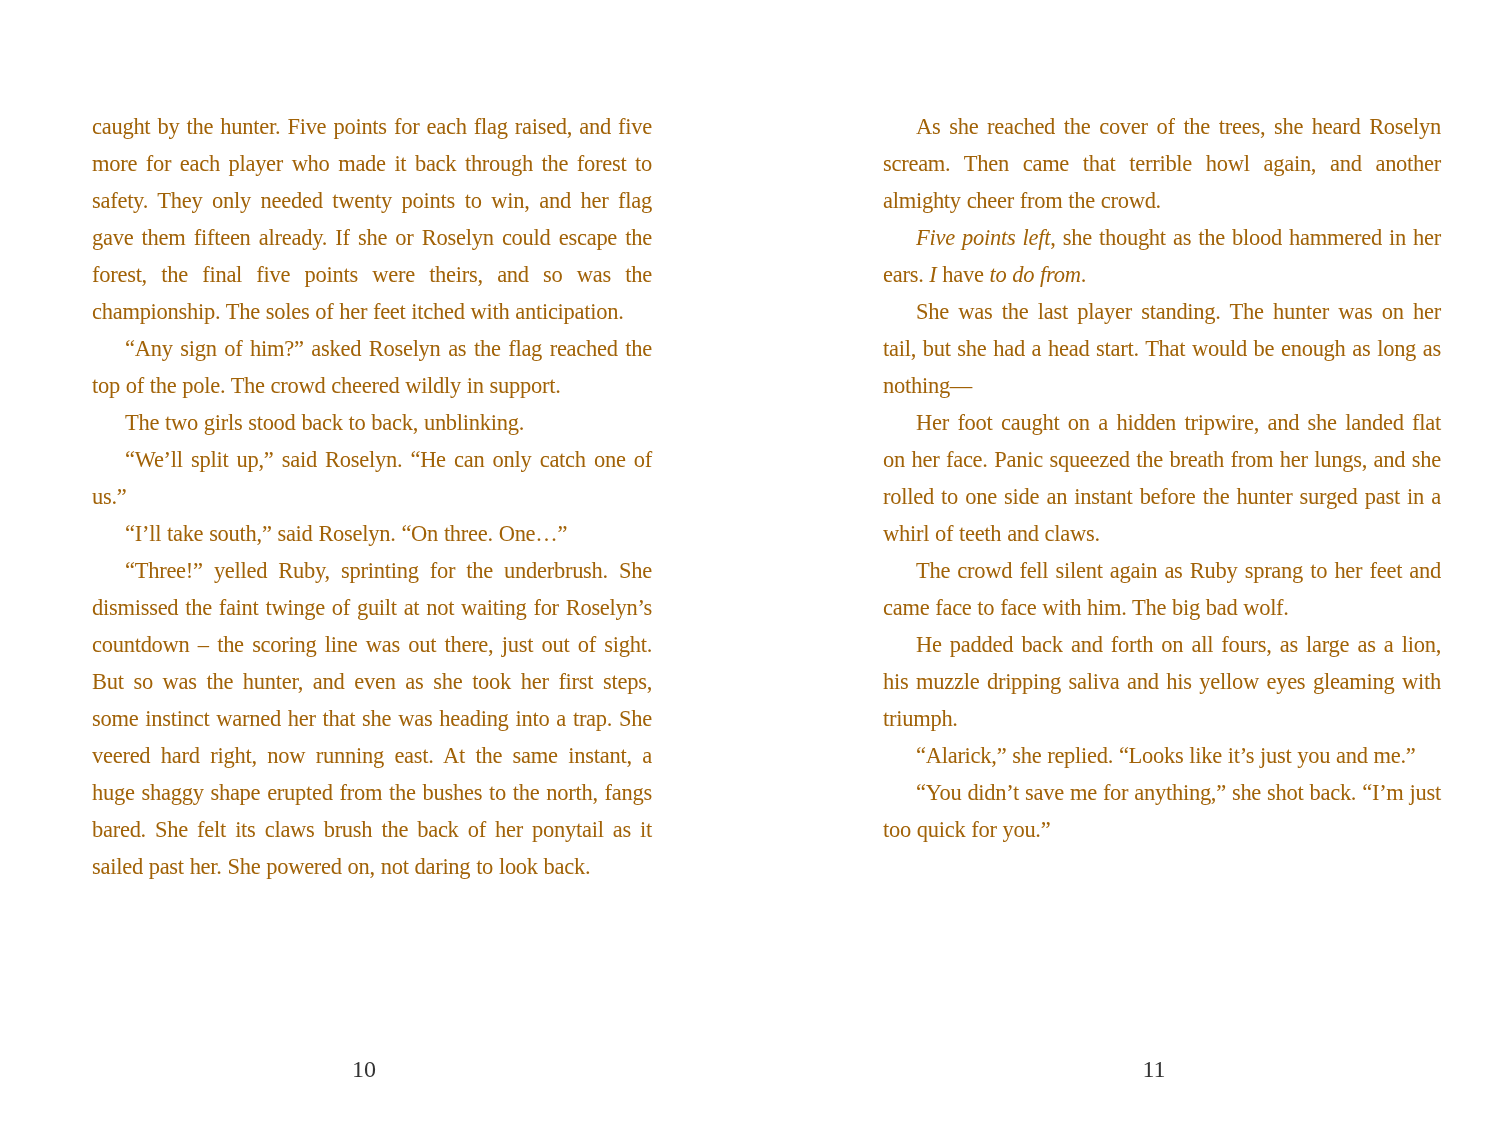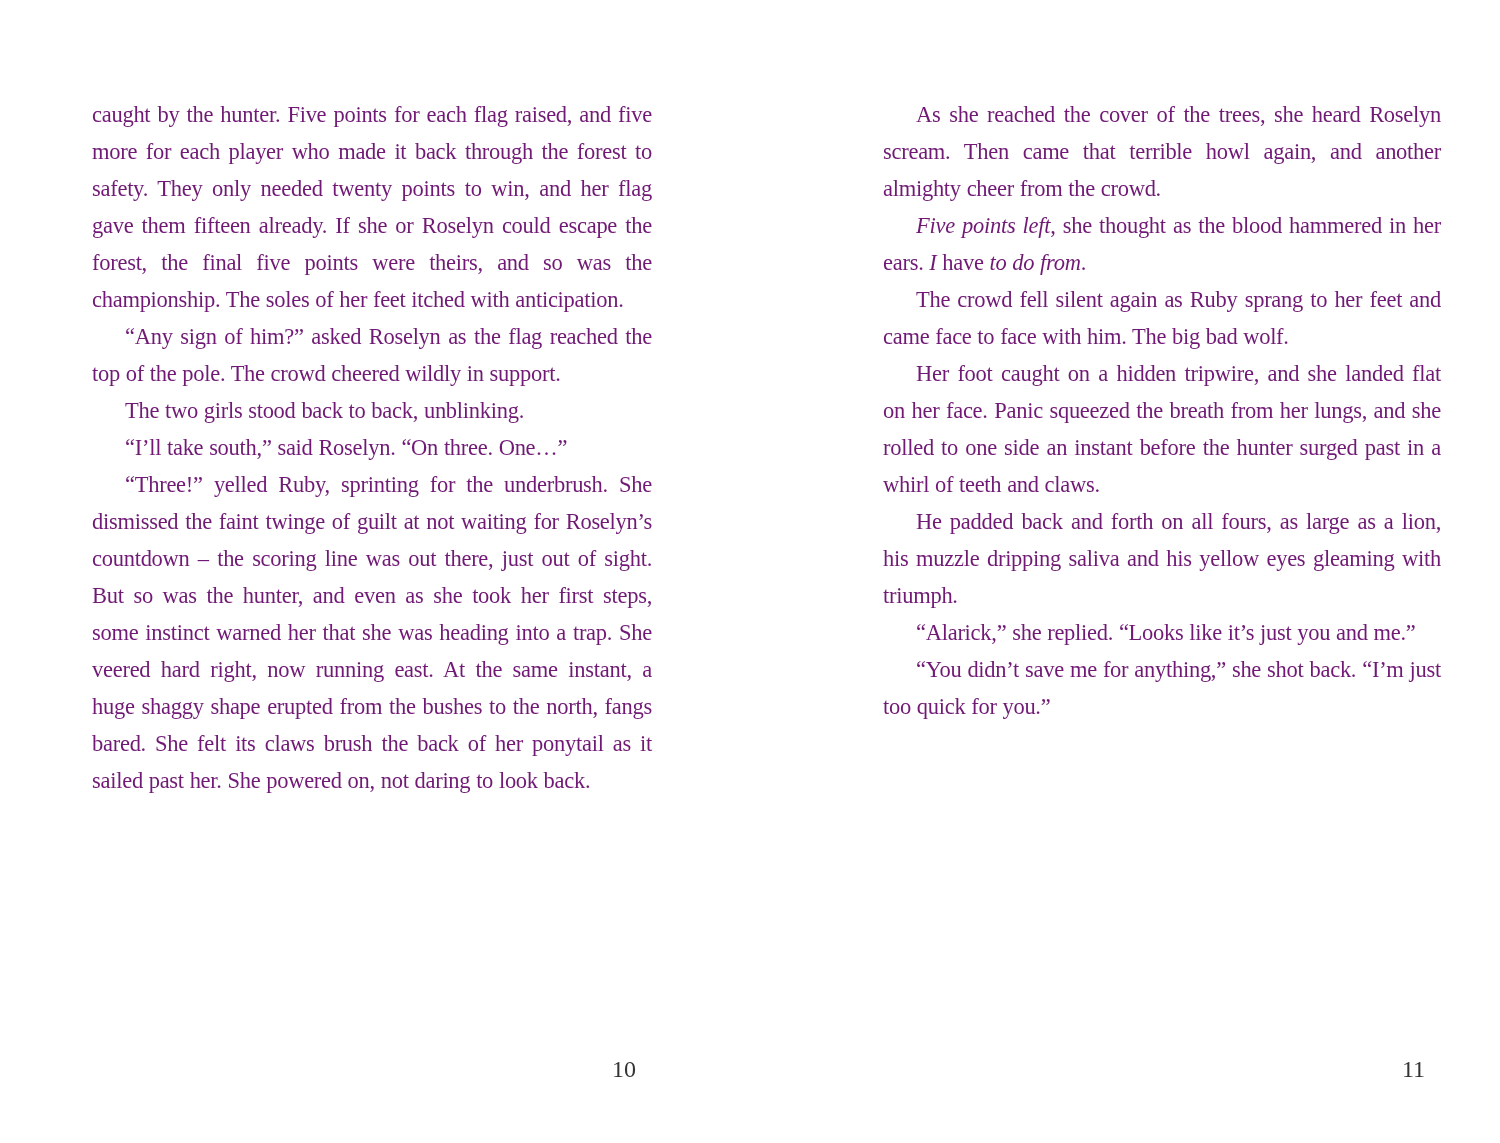--- a/index.html
+++ b/index.html
@@ -28,10 +28,10 @@
   .page-right { left: 850px; width: 558px; margin-left: 33px; }
   .text-col {
     position: absolute;
-    top: 96px;
+    top: 108px;
     left: 0;
     right: 0;
-    color: #701a75;
+    color: #a16207;
   }
   .text-col p {
     margin: 0;

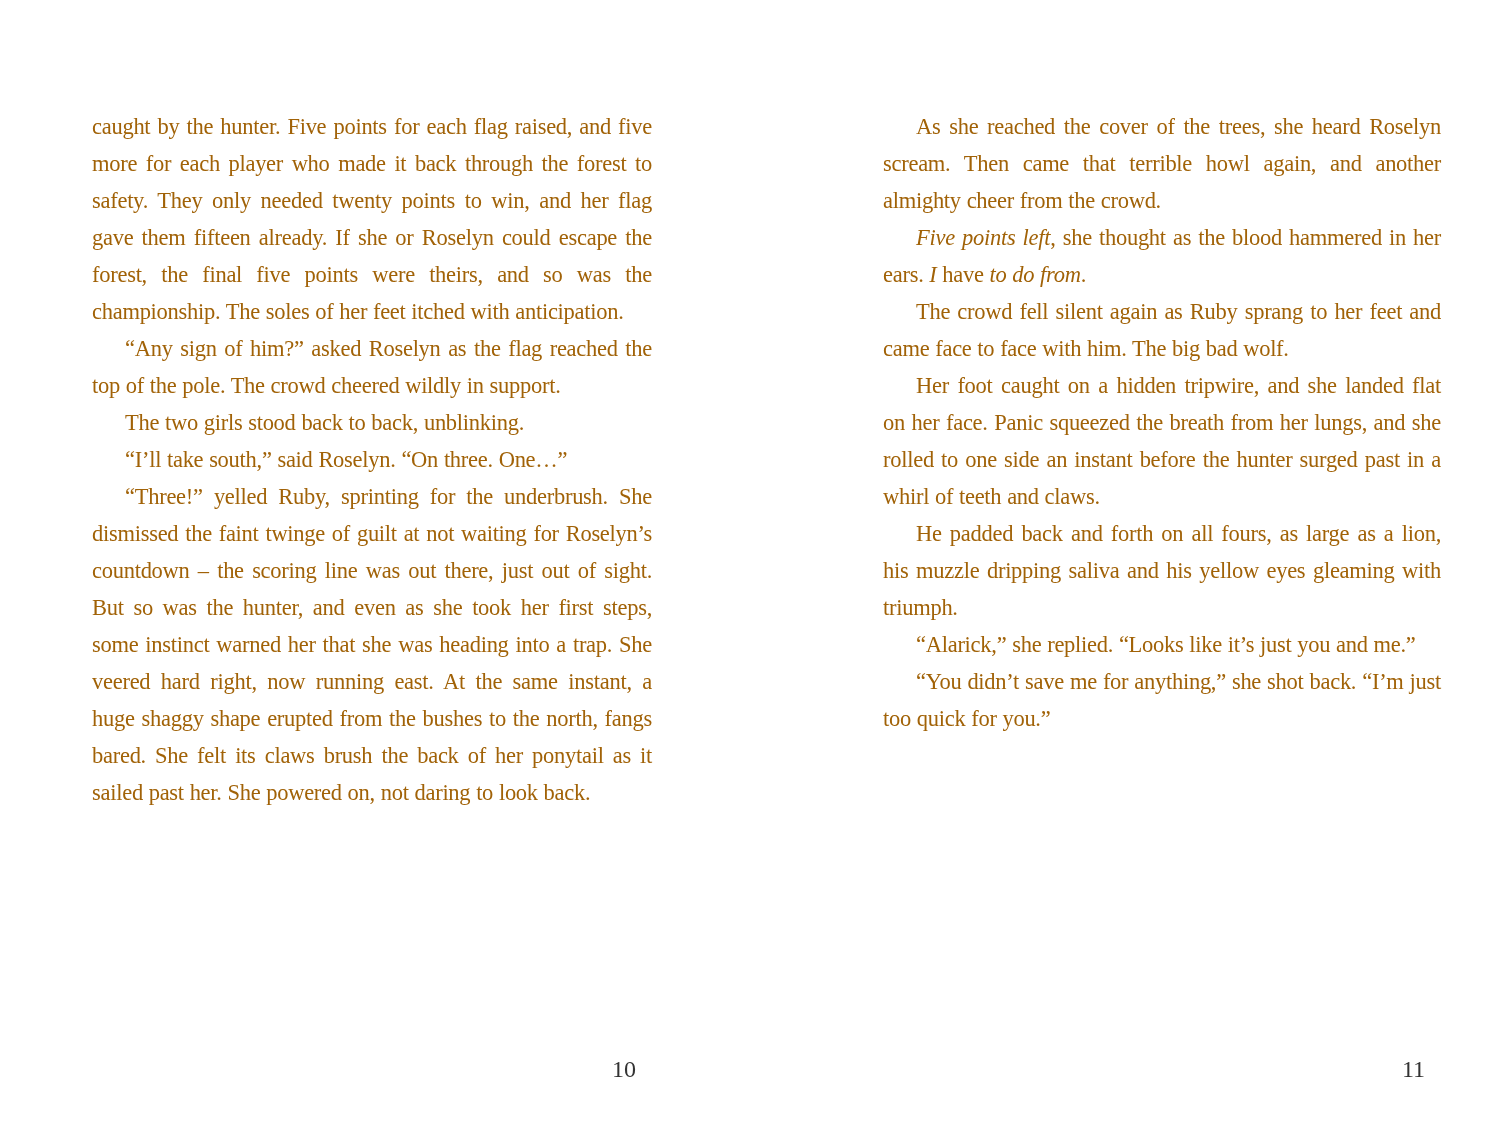--- a/index.html
+++ b/index.html
@@ -79,6 +79,7 @@
     <div class="text-col">
         <p class="indent"><span>As she reached the cover of the trees, she heard Roselyn scream. Then came that terrible howl again, and another almighty cheer from the crowd.</span></p>
         <p class="indent"><i>Five points left</i><span>, she thought as the blood hammered in her ears. </span><i>I</i><span> have </span><i>to do from</i><span>.</span></p>
+        <p class="indent"><span>She was the last player standing. The hunter was on her tail, but she had a head start. That would be enough as long as nothing—</span></p>
         <p class="indent"><span>The crowd fell silent again as Ruby sprang to her feet and came face to face with him. The big bad wolf.</span></p>
         <p class="indent"><span>Her foot caught on a hidden tripwire, and she landed flat on her face. Panic squeezed the breath from her lungs, and she rolled to one side an instant before the hunter surged past in a whirl of teeth and claws.</span></p>
         <p class="indent"><span>He padded back and forth on all fours, as large as a lion, his muzzle dripping saliva and his yellow eyes gleaming with triumph.</span></p>

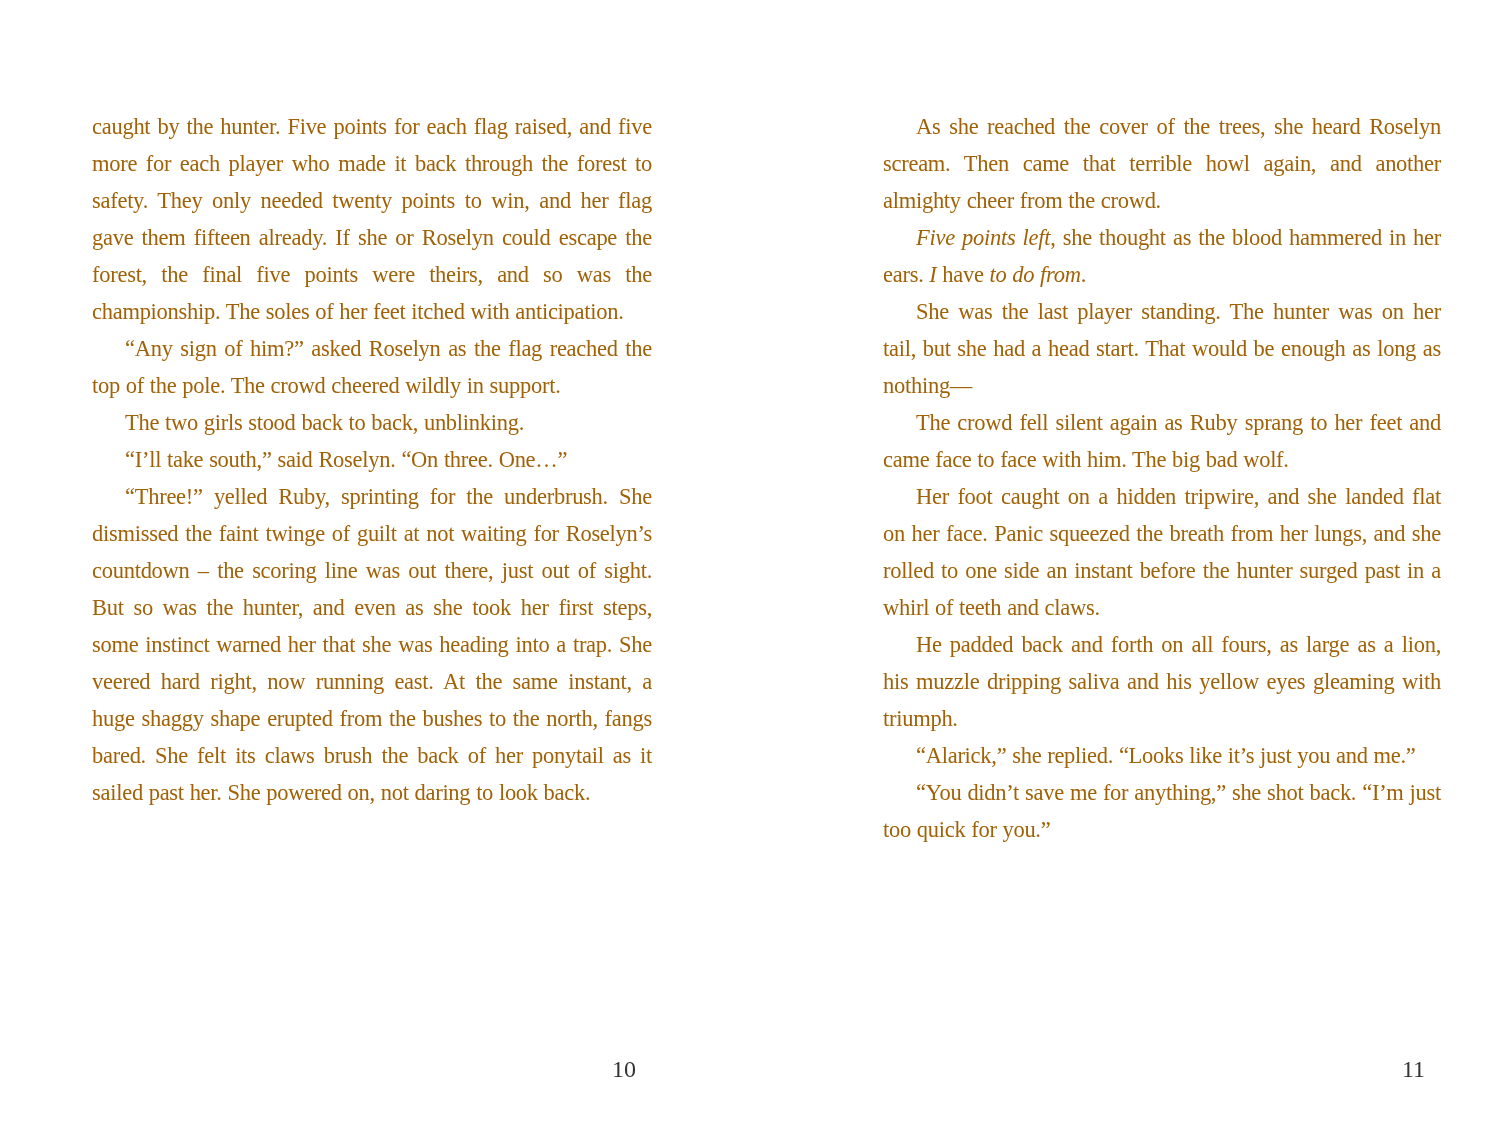--- a/index.html
+++ b/index.html
@@ -69,6 +69,7 @@
         <p><span>caught by the hunter. Five points for each flag raised, and five more for each player who made it back through the forest to safety. They only needed twenty points to win, and her flag gave them fifteen already. If she or Roselyn could escape the forest, the final five points were theirs, and so was the championship. The soles of her feet itched with anticipation.</span></p>
         <p class="indent"><span>“Any sign of him?” asked Roselyn as the flag reached the top of the pole. The crowd cheered wildly in support.</span></p>
         <p class="indent"><span>The two girls stood back to back, unblinking.</span></p>
+        <p class="indent"><span>“We’ll split up,” said Roselyn. “He can only catch one of us.”</span></p>
         <p class="indent"><span>“I’ll take south,” said Roselyn. “On three. One…”</span></p>
         <p class="indent"><span>“Three!” yelled Ruby, sprinting for the underbrush. She dismissed the faint twinge of guilt at not waiting for Roselyn’s countdown – the scoring line was out there, just out of sight. But so was the hunter, and even as she took her first steps, some instinct warned her that she was heading into a trap. She veered hard right, now running east. At the same instant, a huge shaggy shape erupted from the bushes to the north, fangs bared. She felt its claws brush the back of her ponytail as it sailed past her. She powered on, not daring to look back.</span></p>
       </div>

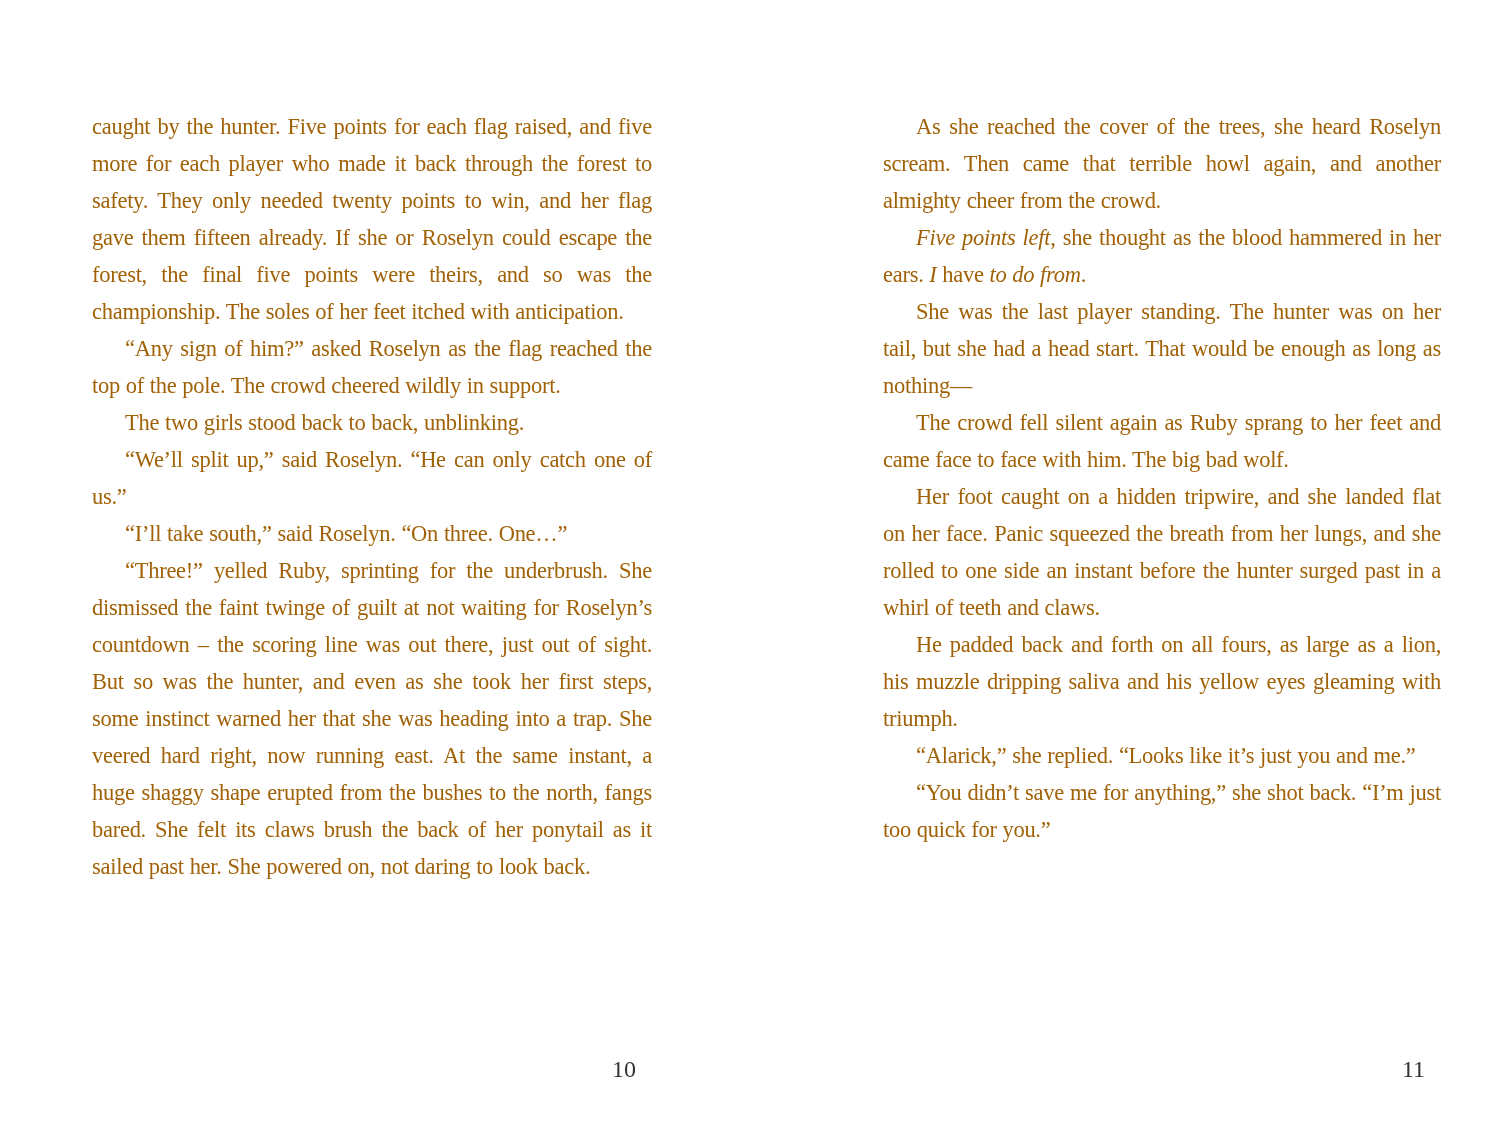--- a/index.html
+++ b/index.html
@@ -81,8 +81,8 @@
         <p class="indent"><span>As she reached the cover of the trees, she heard Roselyn scream. Then came that terrible howl again, and another almighty cheer from the crowd.</span></p>
         <p class="indent"><i>Five points left</i><span>, she thought as the blood hammered in her ears. </span><i>I</i><span> have </span><i>to do from</i><span>.</span></p>
         <p class="indent"><span>She was the last player standing. The hunter was on her tail, but she had a head start. That would be enough as long as nothing—</span></p>
+        <p class="indent"><span>Her foot caught on a hidden tripwire, and she landed flat on her face. Panic squeezed the breath from her lungs, and she rolled to one side an instant before the hunter surged past in a whirl of teeth and claws.</span></p>
         <p class="indent"><span>The crowd fell silent again as Ruby sprang to her feet and came face to face with him. The big bad wolf.</span></p>
-        <p class="indent"><span>Her foot caught on a hidden tripwire, and she landed flat on her face. Panic squeezed the breath from her lungs, and she rolled to one side an instant before the hunter surged past in a whirl of teeth and claws.</span></p>
         <p class="indent"><span>He padded back and forth on all fours, as large as a lion, his muzzle dripping saliva and his yellow eyes gleaming with triumph.</span></p>
         <p class="indent"><span>“Alarick,” she replied. “Looks like it’s just you and me.”</span></p>
         <p class="indent"><span>“You didn’t save me for anything,” she shot back. “I’m just too quick for you.”</span></p>

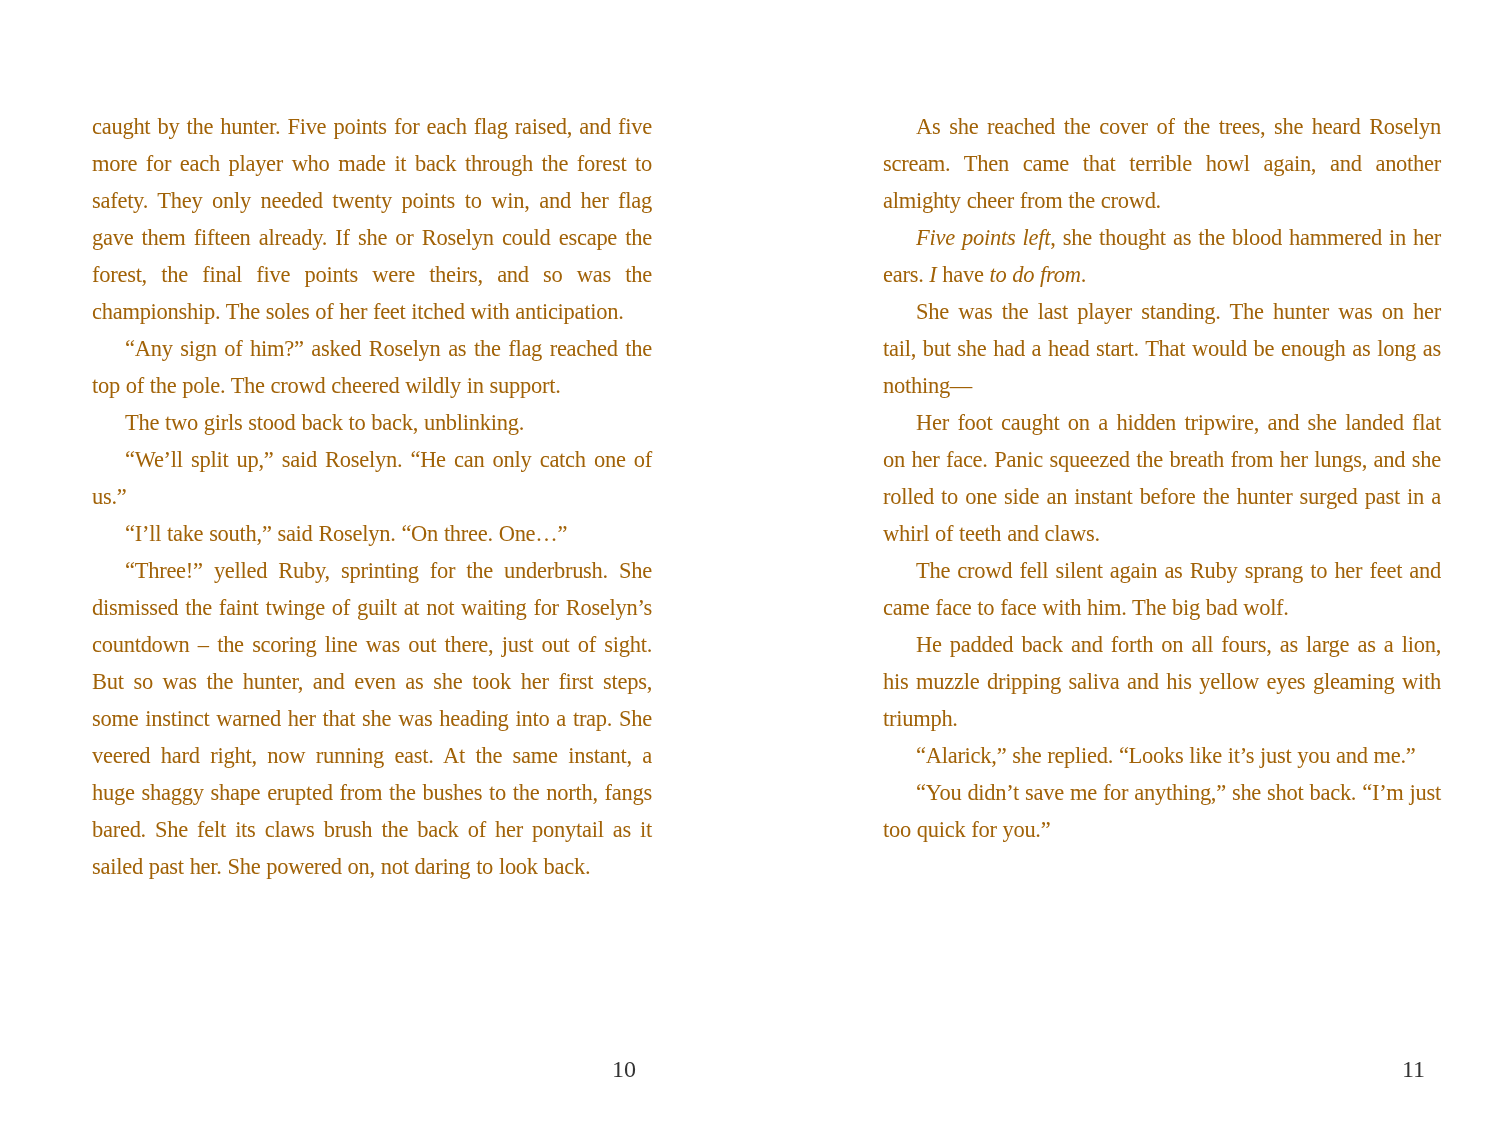--- a/index.html
+++ b/index.html
@@ -54,7 +54,7 @@
     top: 1056px;
     left: 0;
     right: 16px;
-    text-align: right;
+    text-align: center;
     font-size: 24px;
     color: #333333;
   }

